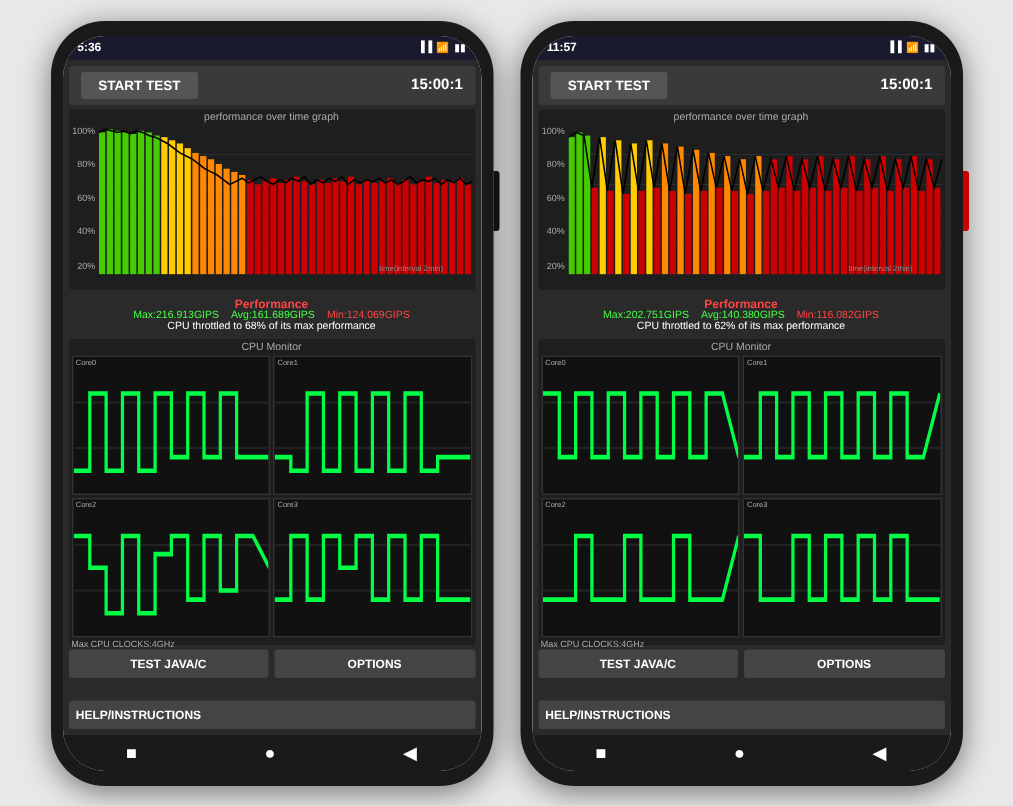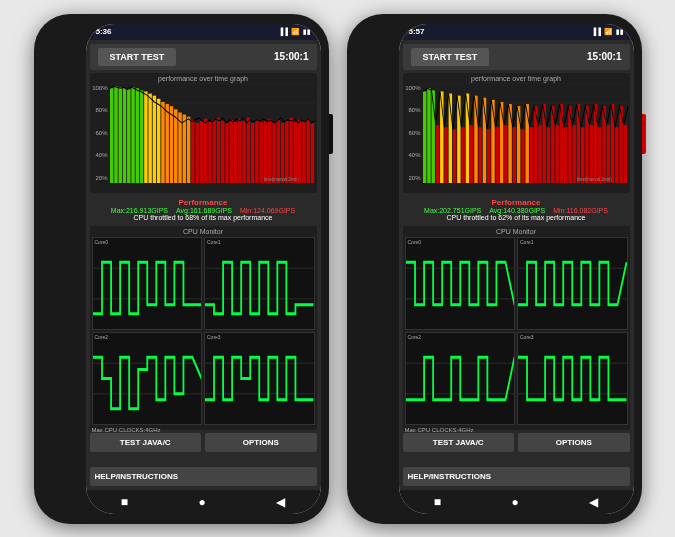--- a/index.html
+++ b/index.html
@@ -34,7 +34,6 @@
       overflow: hidden;
       display: flex;
       flex-direction: column;
-      margin-left: 44px;
     }
 
     

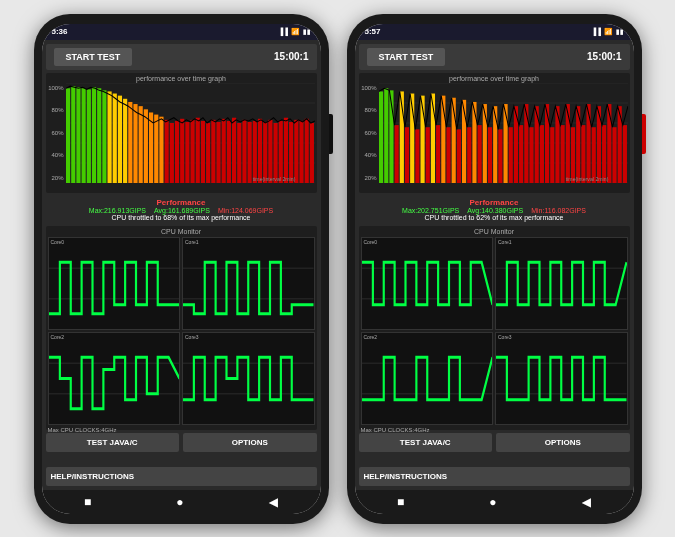--- a/index.html
+++ b/index.html
@@ -442,7 +442,7 @@
   <div class="phone-screen">
 
     <div class="status-bar">
-      <span class="status-time">5:57</span>
+      <span class="status-time">11:57</span>
       <div class="status-icons">
         <span class="status-icon">▐▐</span>
         <span class="status-icon">📶</span>

